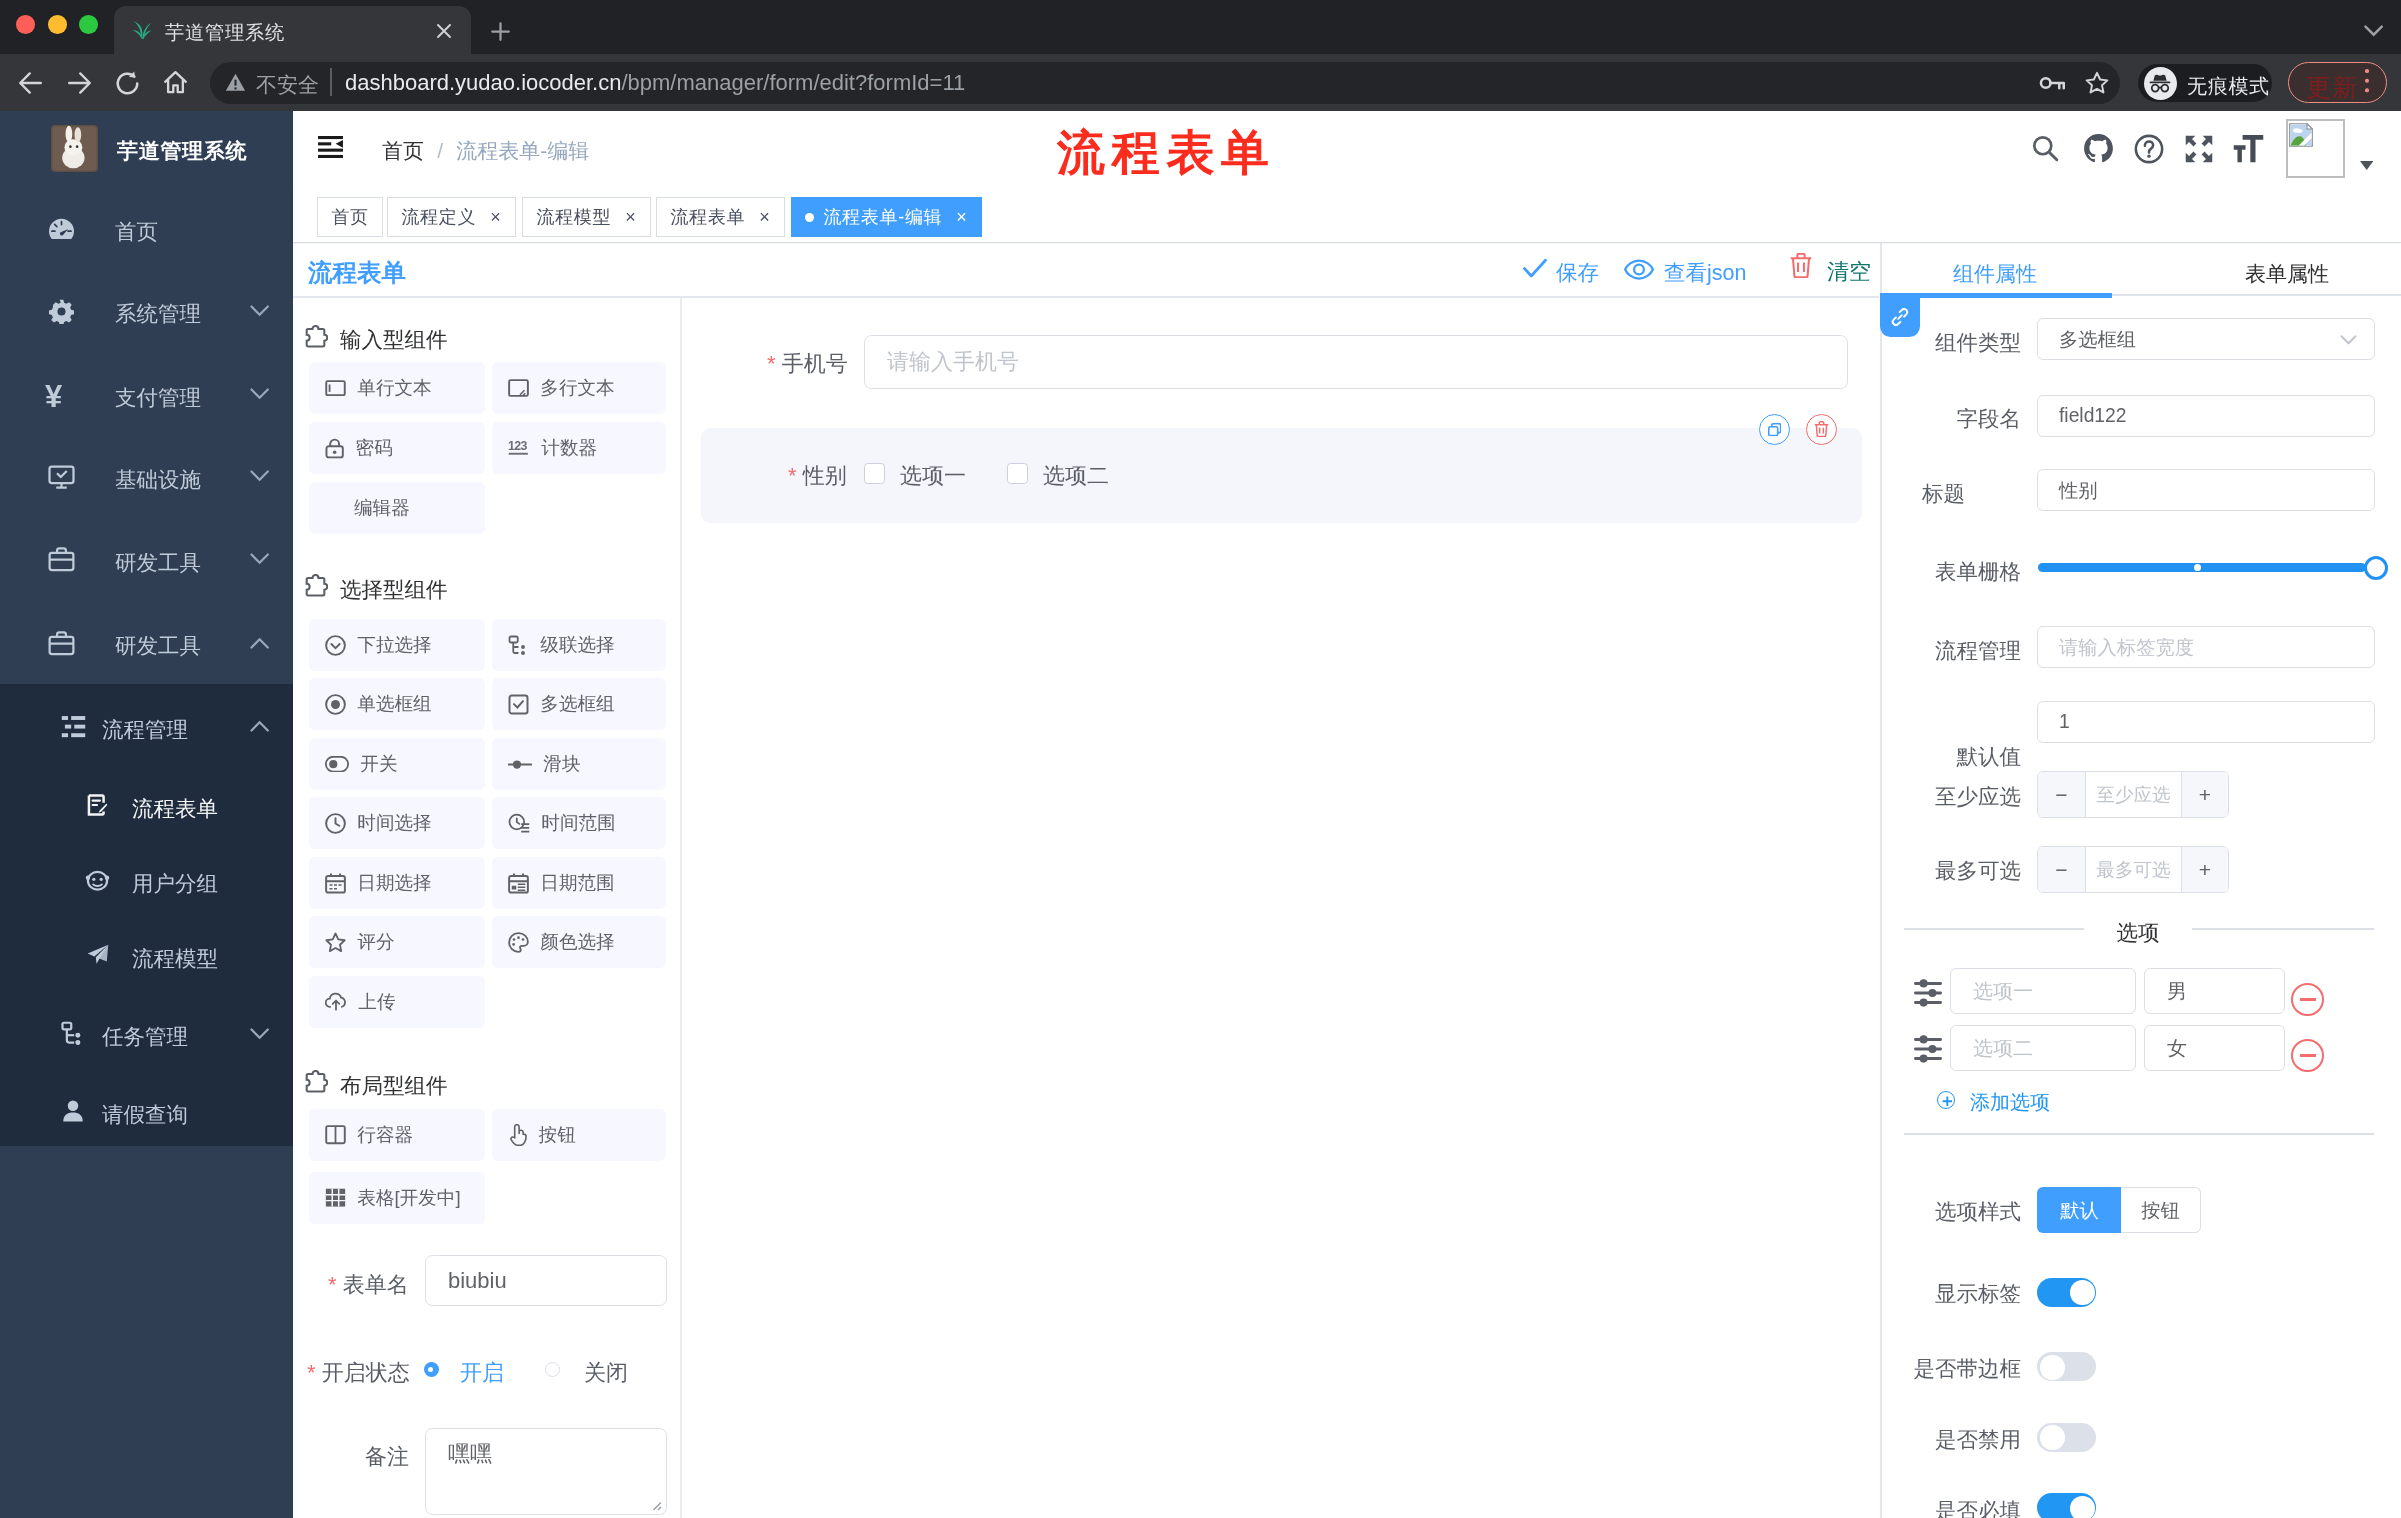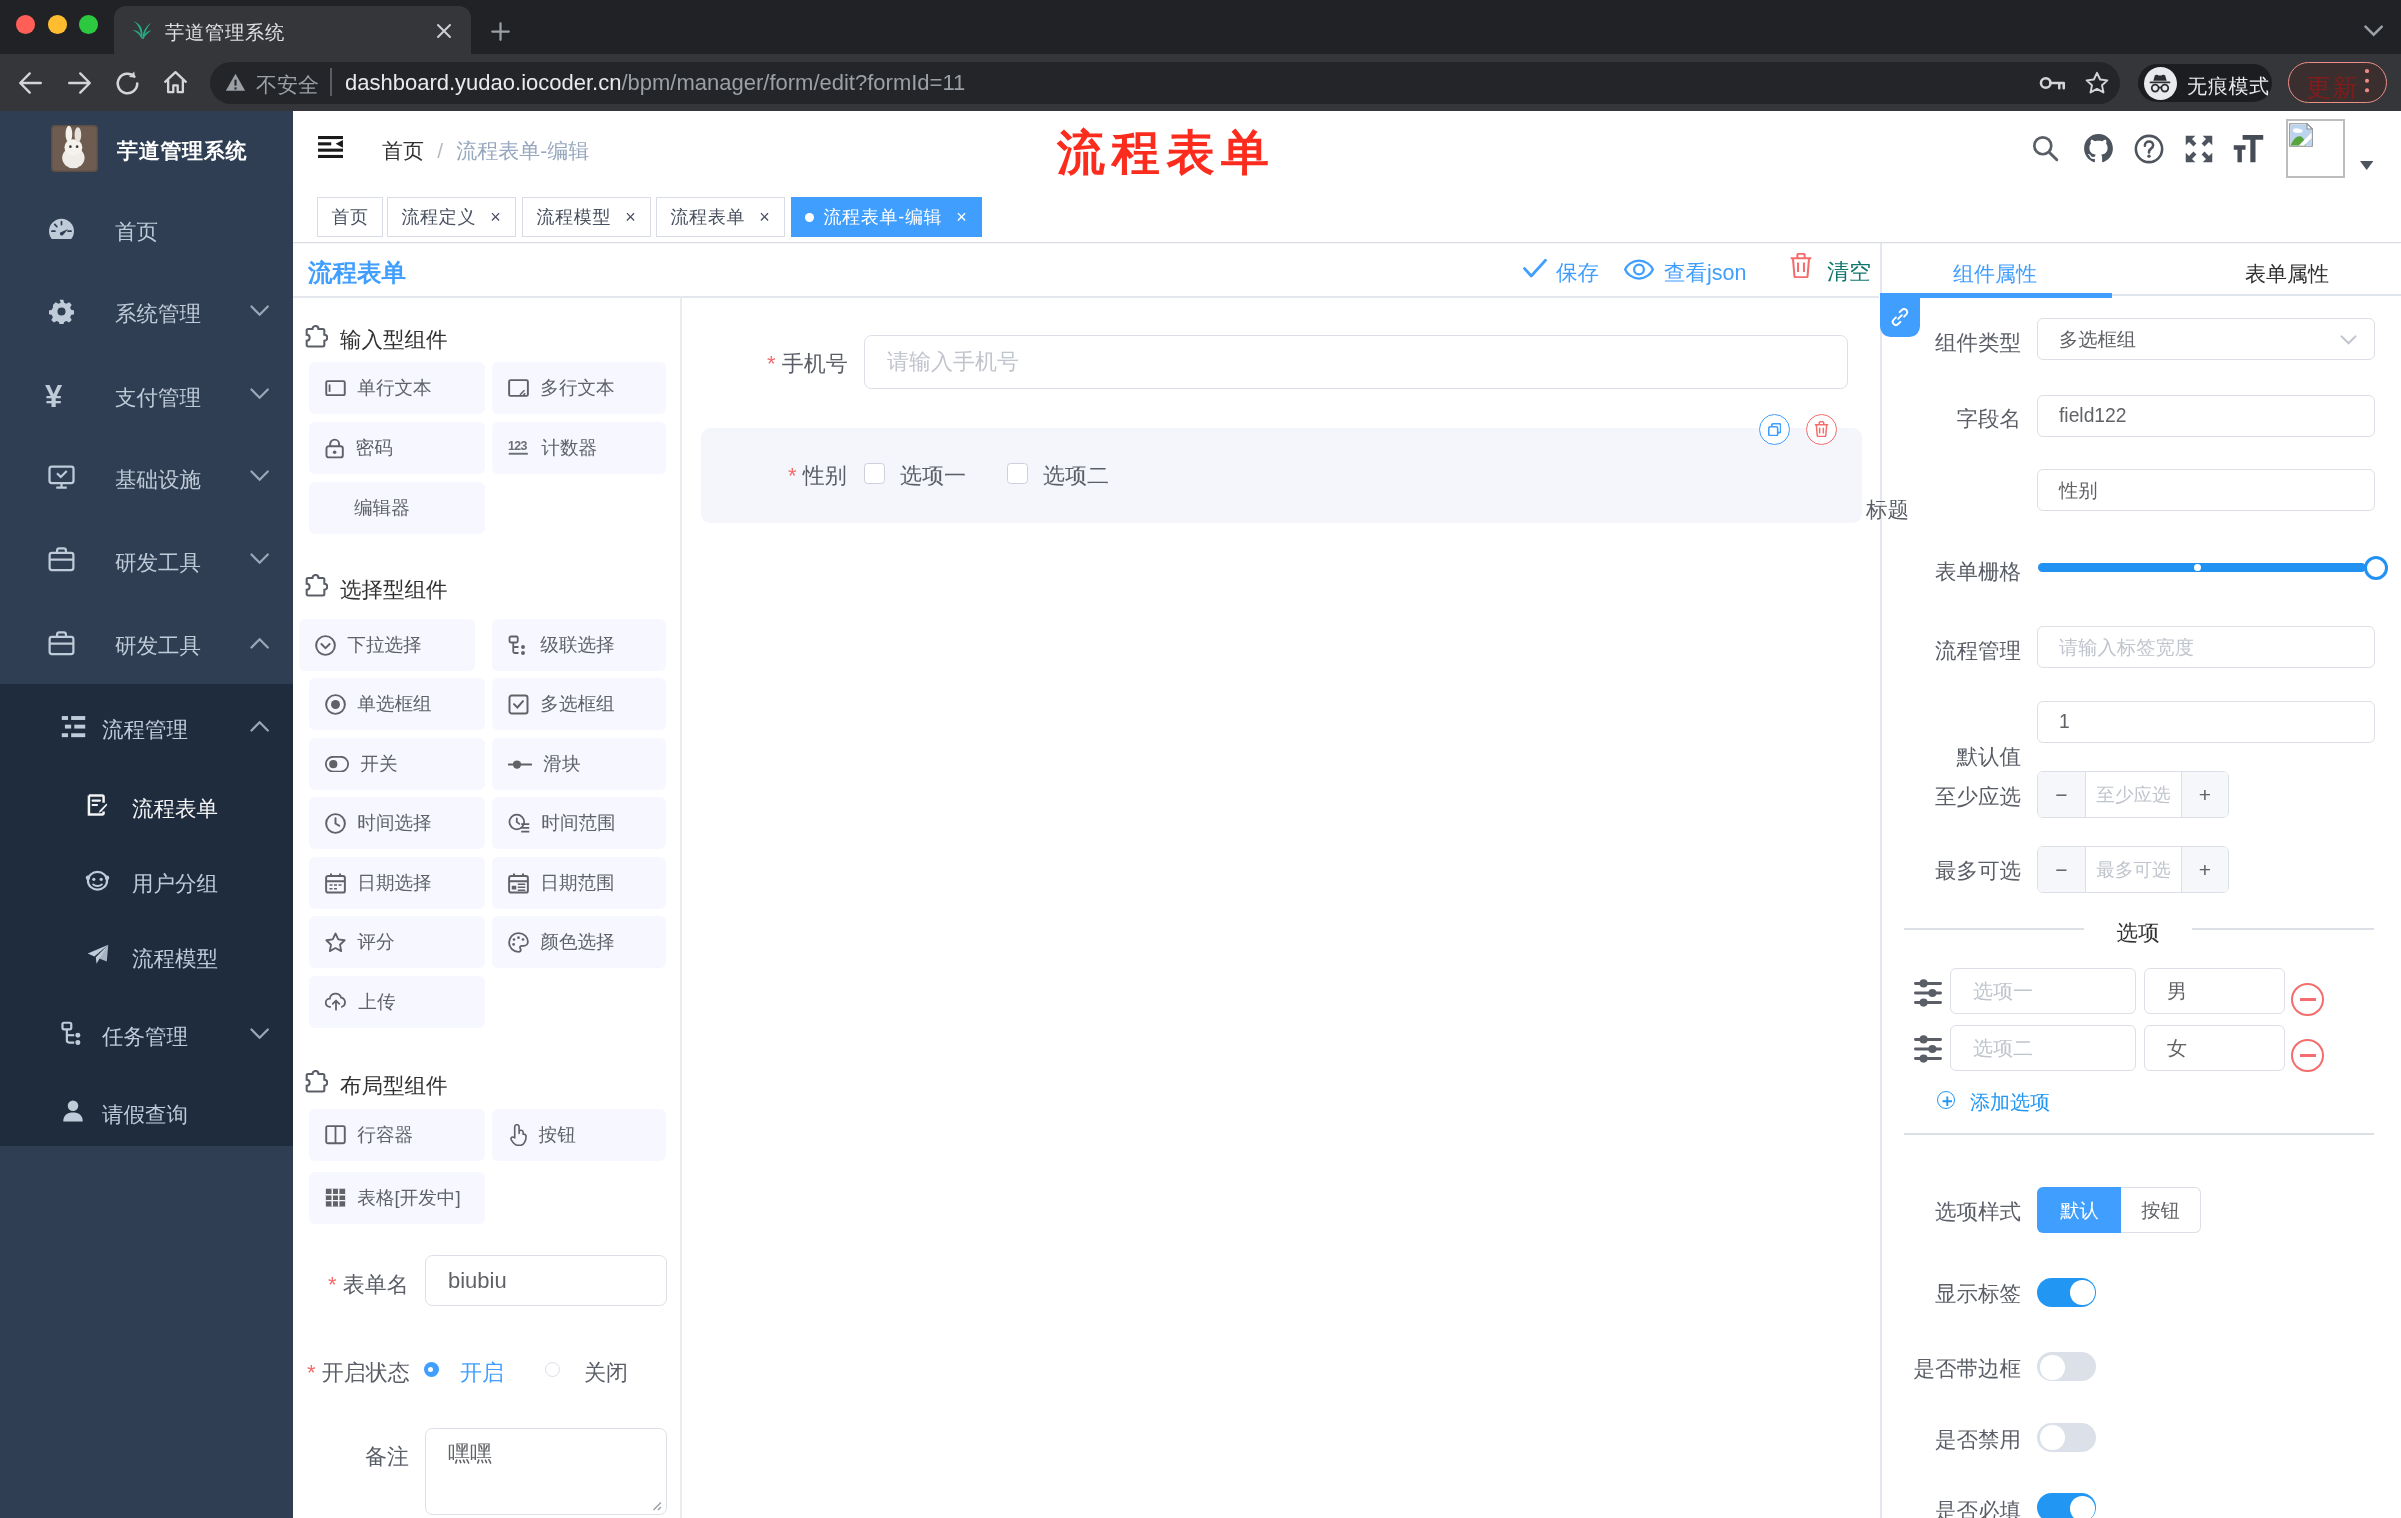--- a/index.html
+++ b/index.html
@@ -448,7 +448,7 @@
   </svg>
 <div class="lbl" style="left:1866px;top:404px;width:155px;text-align:right">字段名</div>
 <div class="inp" style="left:2037px;top:395px;width:338px;height:42px;padding-left:21px;font-size:19.3px">field122</div>
-<div class="lbl" style="left:1866px;top:495px;width:155px;text-align:left">标题</div>
+<div class="lbl" style="left:1866px;top:479px;width:155px;text-align:center">标题</div>
 <div class="inp" style="left:2037px;top:469px;width:338px;height:42px;padding-left:21px;font-size:19.3px">性别</div>
 <div class="lbl" style="left:1866px;top:557px;width:155px;text-align:right">表单栅格</div>
 <div class="ab" style="left:2038px;top:563px;width:328px;height:9px;border-radius:4.5px;background:#2191f2"></div>

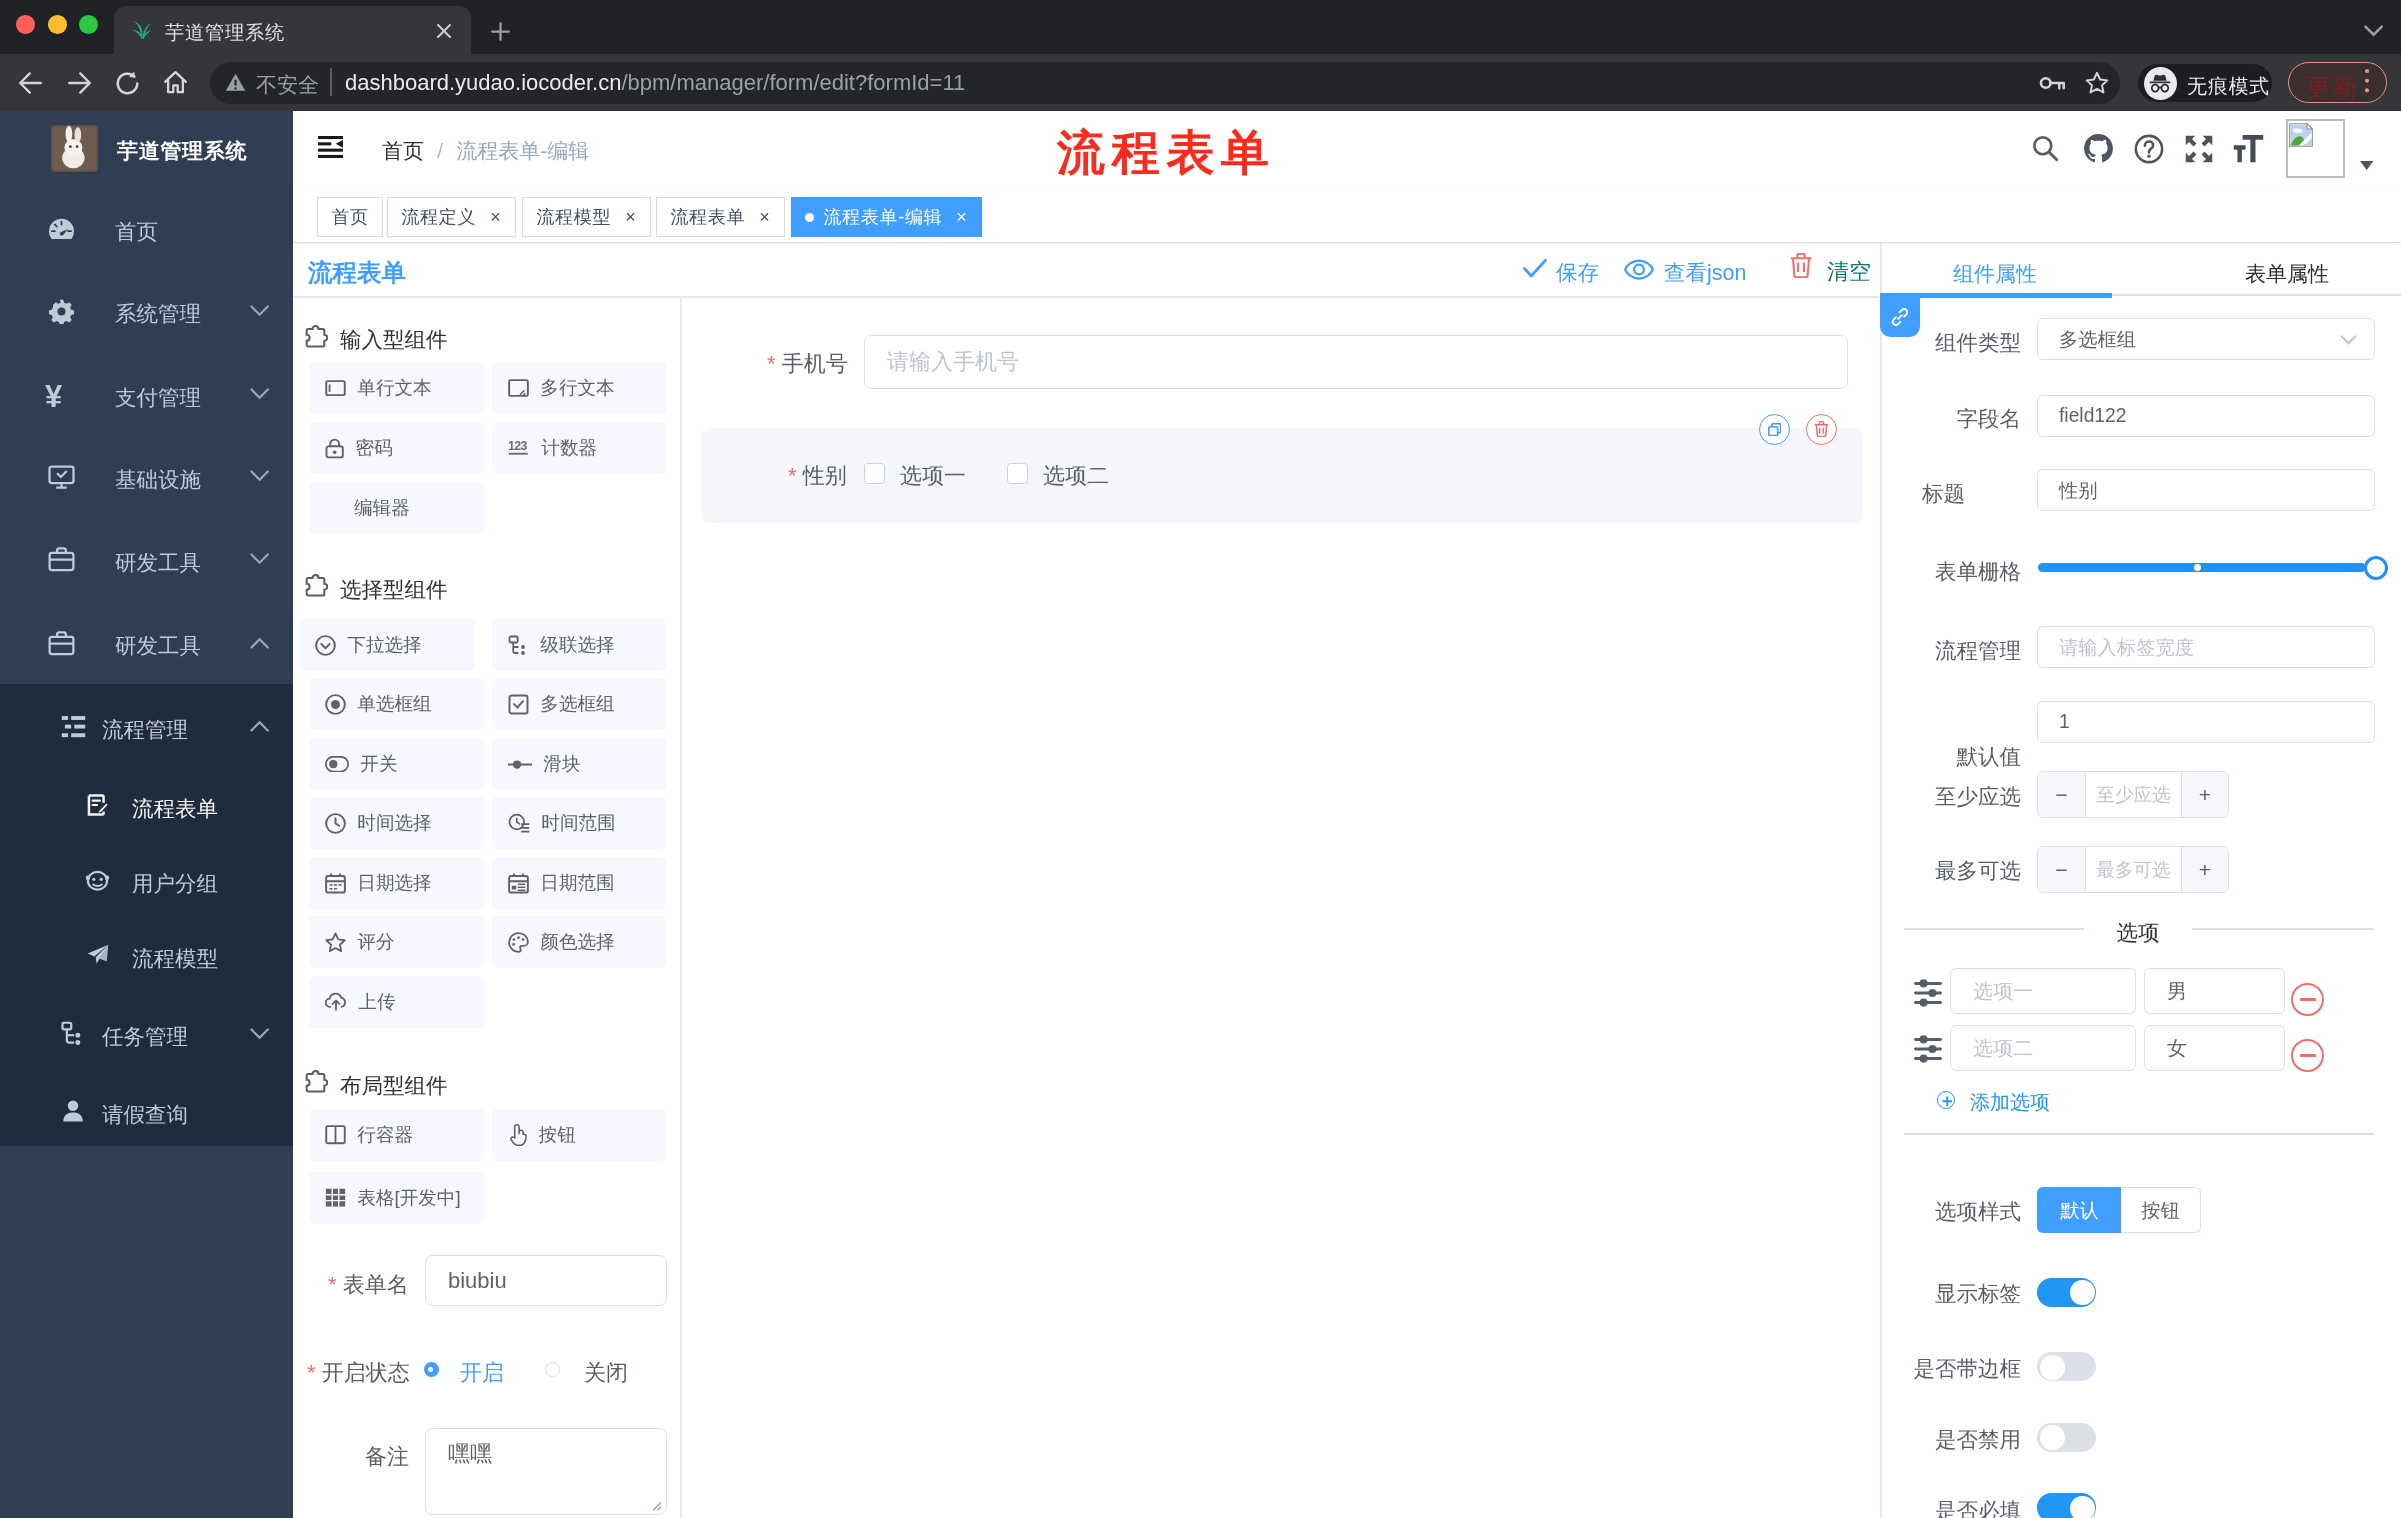--- a/index.html
+++ b/index.html
@@ -317,7 +317,7 @@
     <path d="M13 5 a4 4 0 0 1 8 0 h6 a2 2 0 0 1 2 2 v6 a4 4 0 0 1 0 8 v6 a2 2 0 0 1 -2 2 H7 a2 2 0 0 1 -2 -2 v-6 a4 4 0 0 0 0 -8 V7 a2 2 0 0 1 2 -2 Z" fill="none" stroke="#5a5e66" stroke-width="2.8"></path>
   </svg>
 <div class="sec" style="left:340px;top:575px">选择型组件</div>
-<div class="itm" style="left:299px;top:619px"><svg width="21" height="21" viewBox="0 0 28 28">
+<div class="itm" style="left:309px;top:619px"><svg width="21" height="21" viewBox="0 0 28 28">
       <circle cx="14" cy="14" r="12.5" fill="none" stroke="#606266" stroke-width="2.6"></circle>
       <path d="M8.5 12 L14 17.5 L19.5 12" stroke="#606266" stroke-width="2.6" fill="none" stroke-linecap="round"></path>
     </svg>下拉选择</div>

